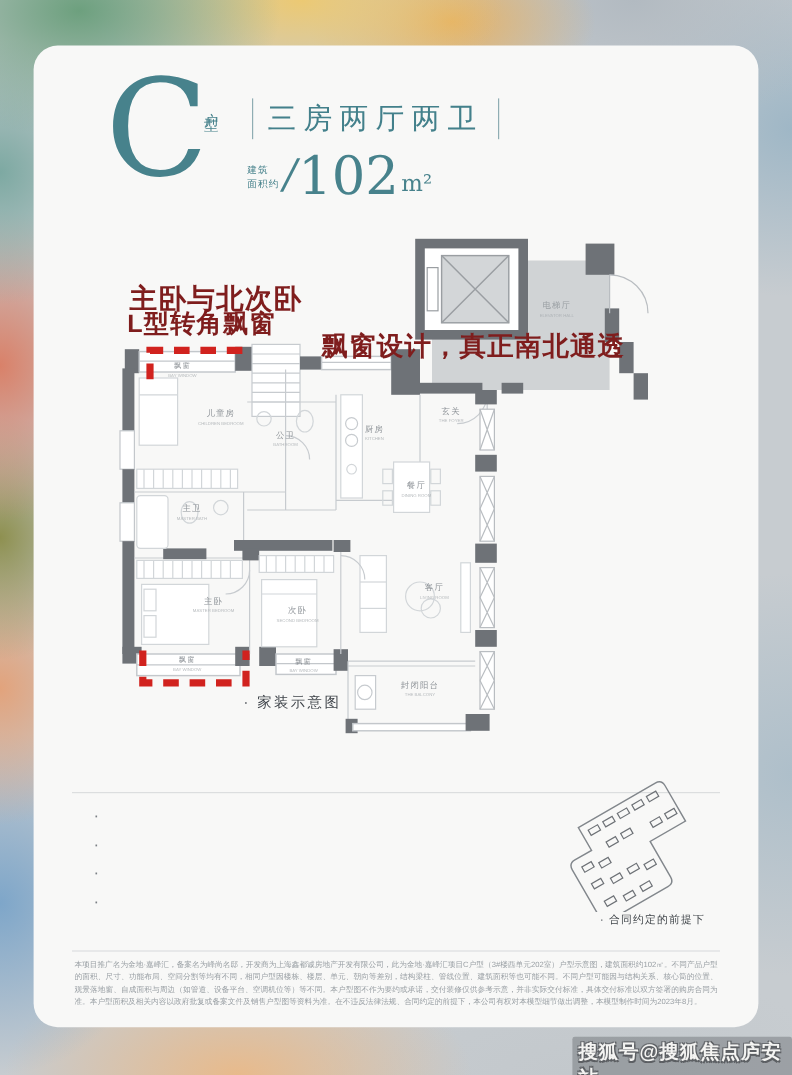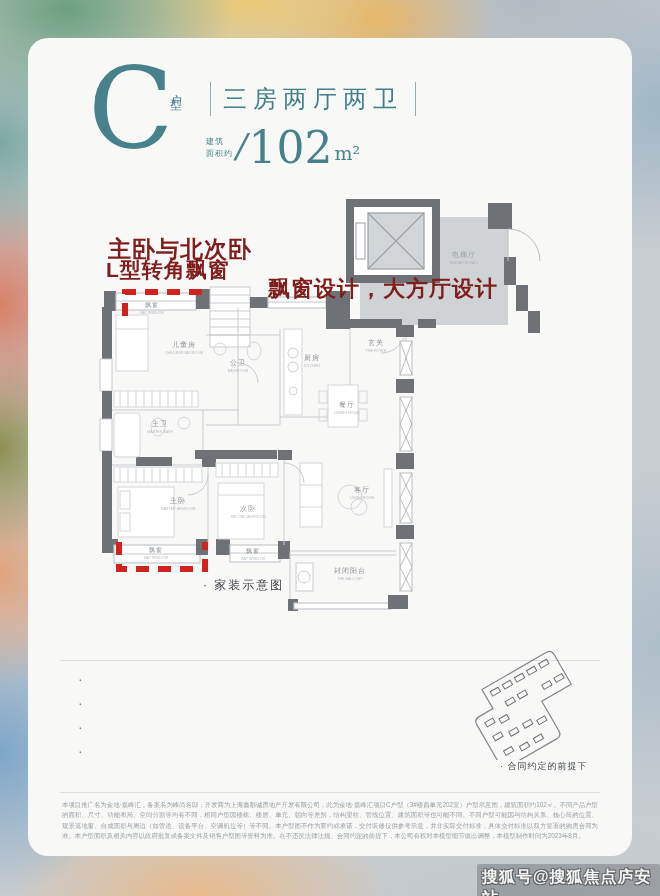--- a/index.html
+++ b/index.html
@@ -86,7 +86,7 @@
 
 <div class="anno anno-l1">主卧与北次卧</div>
 <div class="anno anno-l2">L型转角飘窗</div>
-<div class="anno anno-r">飘窗设计，大方厅设计</div>
+<div class="anno anno-r">飘窗设计，真正南北通透</div>
 
 <div class="plan-wrap">
 <svg width="462" height="435" viewBox="0 0 462 435" xmlns="http://www.w3.org/2000/svg">

